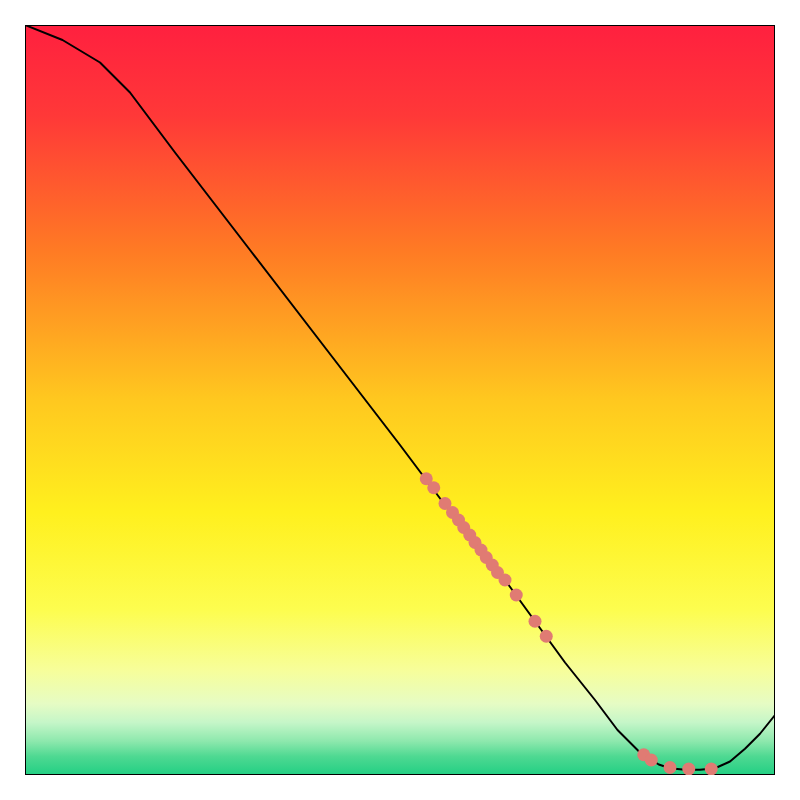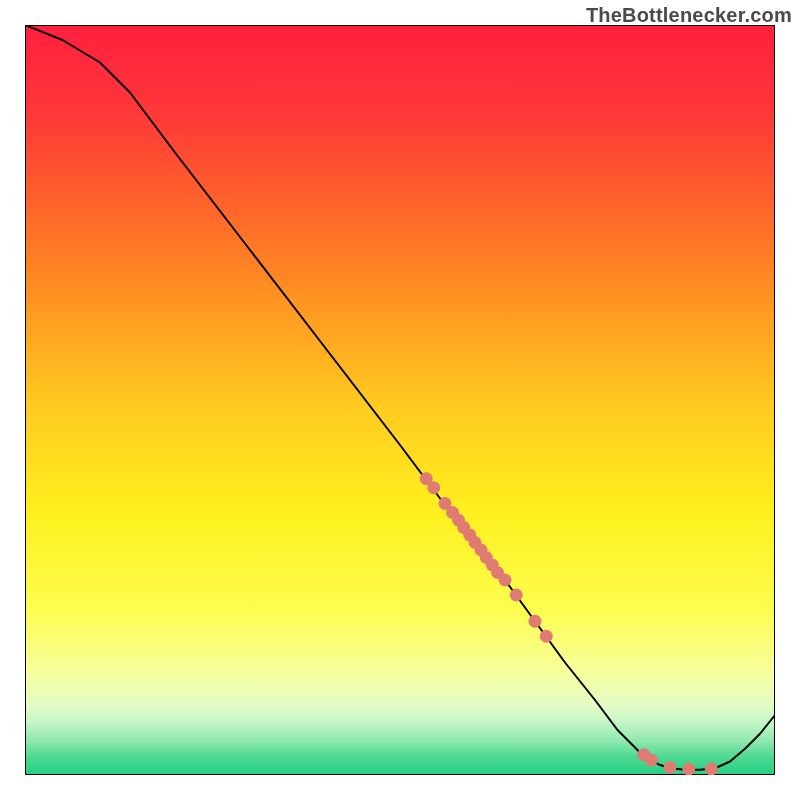--- a/index.html
+++ b/index.html
@@ -41,7 +41,6 @@
 <body>
 
 <div class="stage">
-  <div class="watermark">TheBottlenecker.com</div>
   <div class="plot">
     <svg id="chart-svg" width="750" height="750" viewBox="0 0 750 750">
         <defs>

